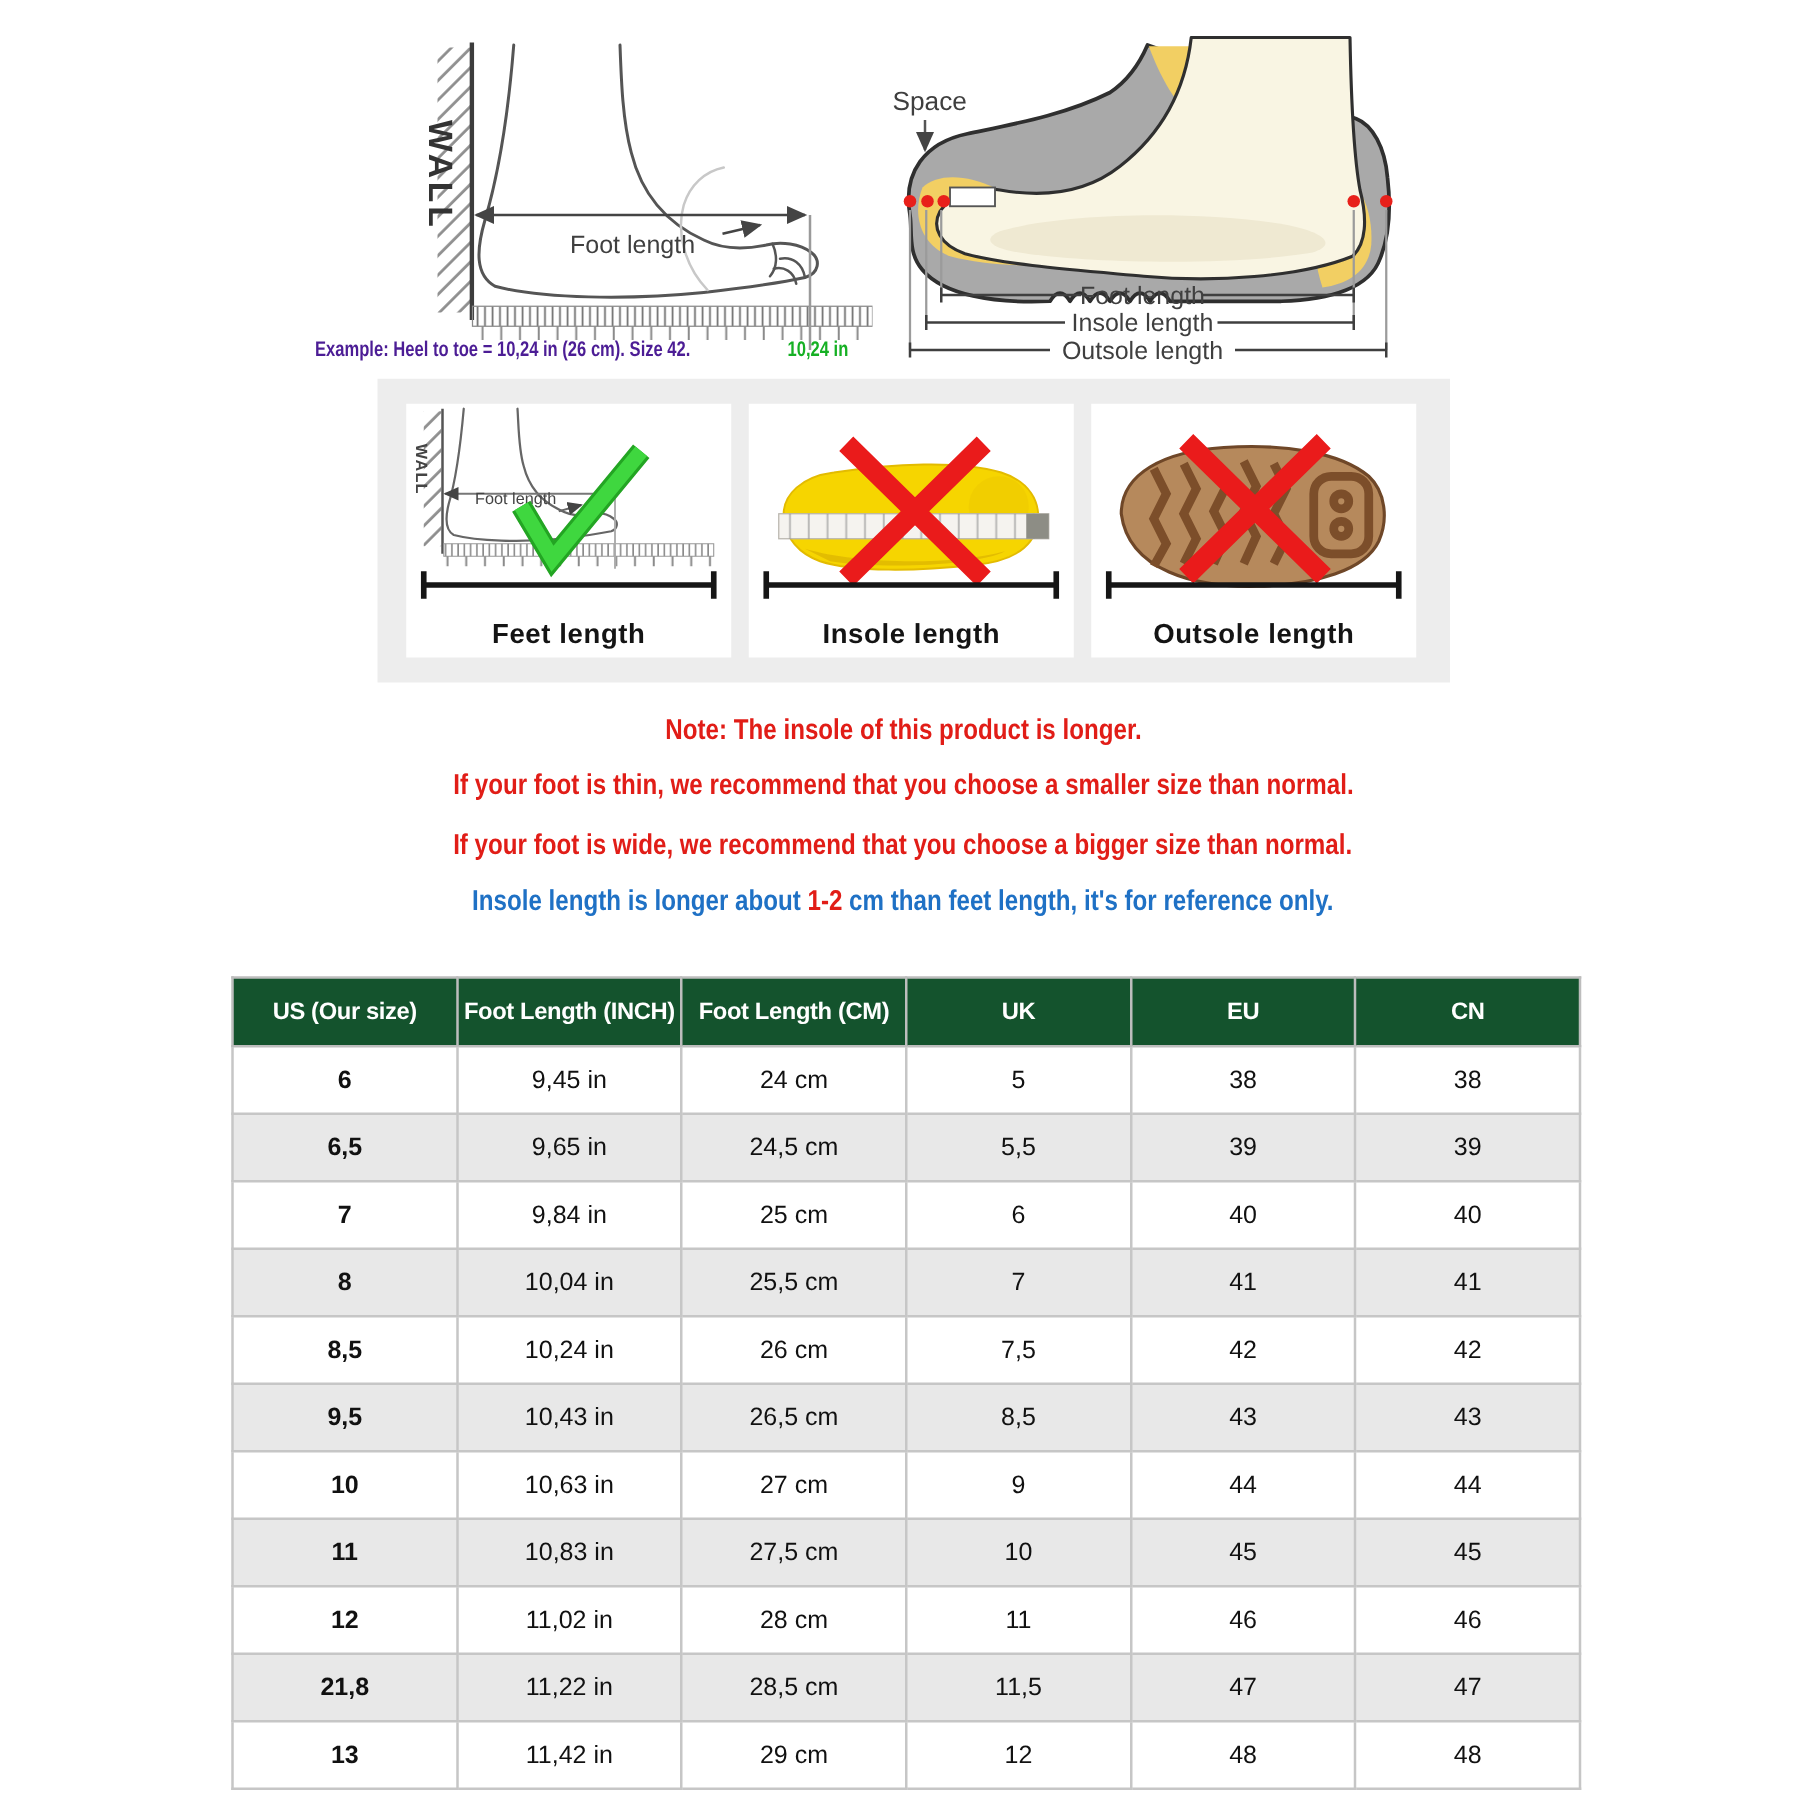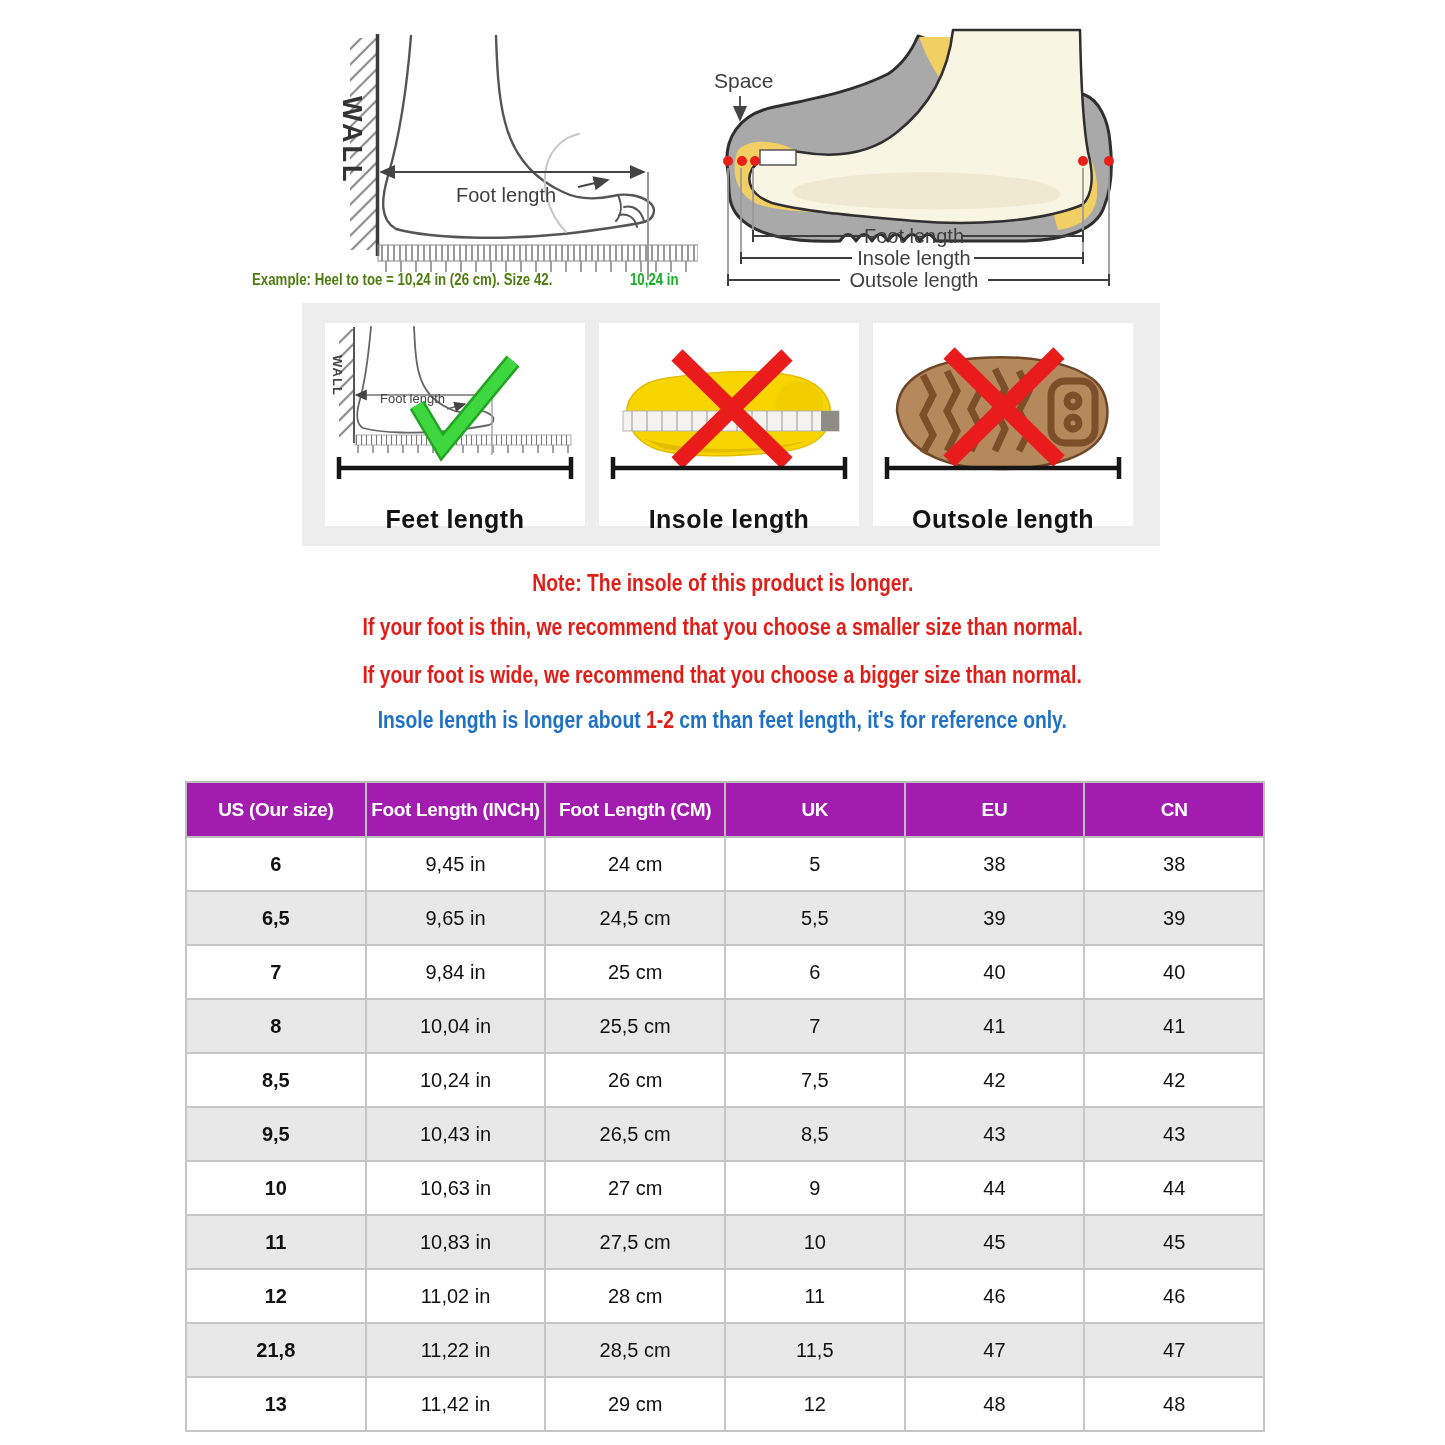--- a/index.html
+++ b/index.html
@@ -16,7 +16,7 @@
 
   .example-line {
     left:252px; top:270px; width:420px;
-    font-weight:bold; font-size:17px; color:#4d7c0f; white-space:nowrap;
+    font-weight:bold; font-size:17px; color:#4c1d95; white-space:nowrap;
   }
   .squish-left { display:inline-block; transform:scaleX(.78); transform-origin:0 50%; }
   .example-value {

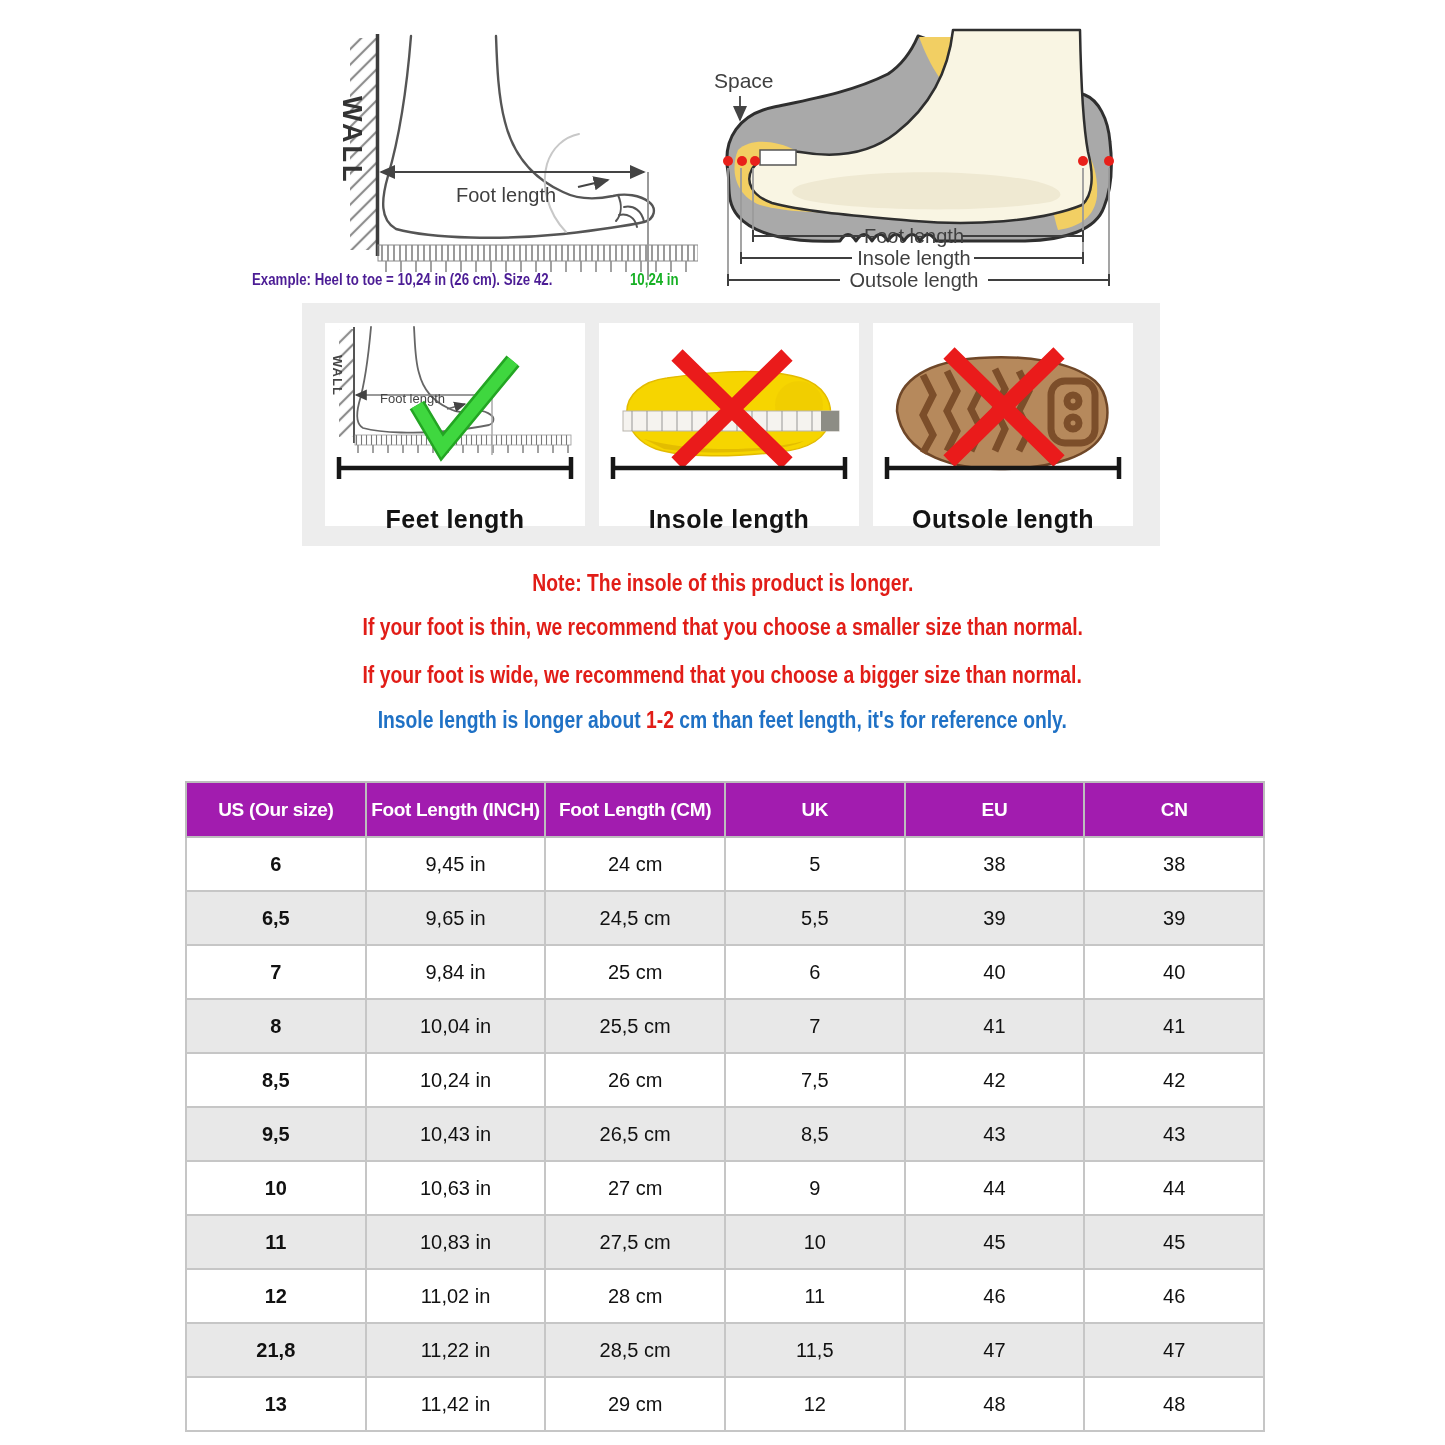--- a/index.html
+++ b/index.html
@@ -28,8 +28,8 @@
   .panel { position:absolute; top:20px; width:260px; height:203px; background:#ffffff; }
   .panel-1 { left:23px; } .panel-2 { left:297px; } .panel-3 { left:571px; }
   .panel-label {
-    text-align:center; font-weight:bold; font-size:25px; color:#141414;
-    margin-top:18px; letter-spacing:0.5px;
+    text-align:center; font-weight:bold; font-size:22px; color:#141414;
+    margin-top:6px; letter-spacing:0.5px;
   }
 
   

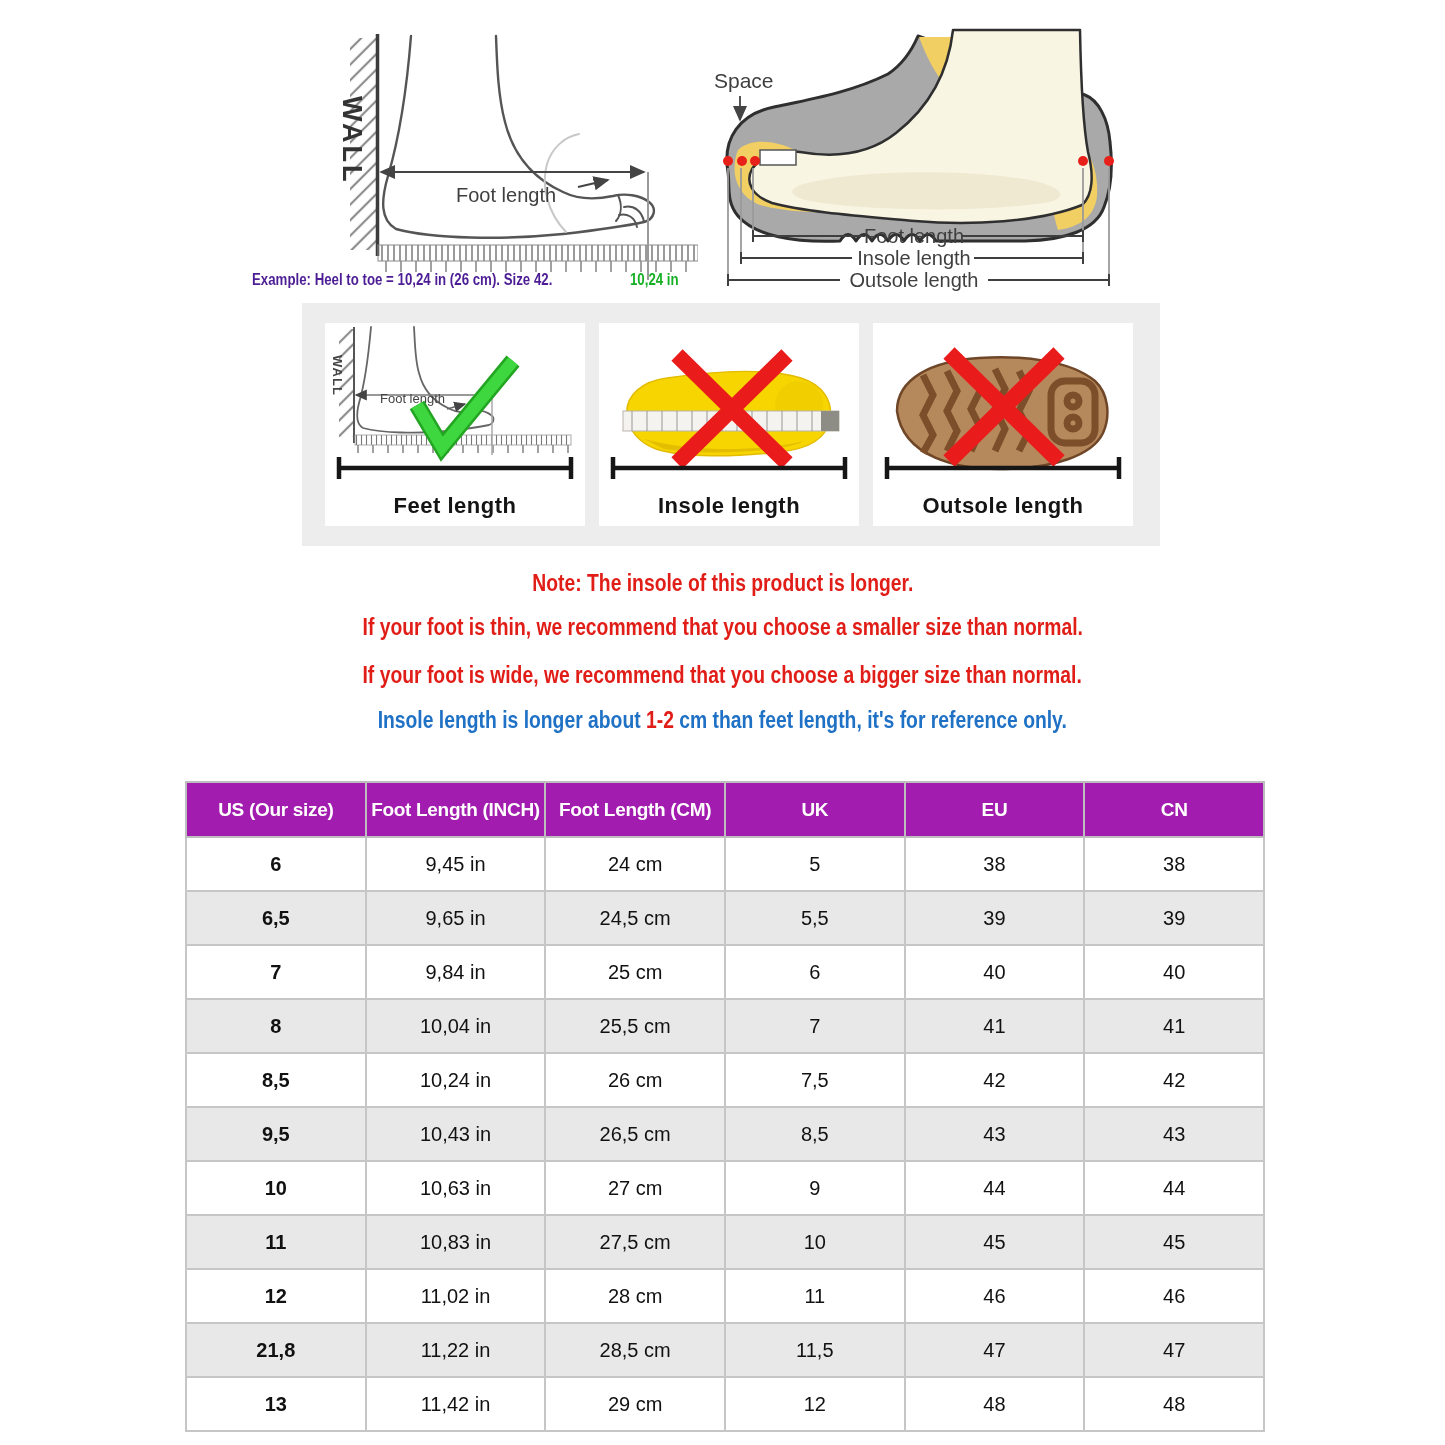--- a/index.html
+++ b/index.html
@@ -50,7 +50,7 @@
     border-collapse:collapse; table-layout:fixed;
   }
   .size-table th {
-    background:#a21caf; color:#ffffff; font-weight:bold; font-size:19px;
+    background:#14532d; color:#ffffff; font-weight:bold; font-size:19px;
     height:55px; border:2px solid #bdbdbd; text-align:center; letter-spacing:-0.3px;
   }
   .size-table td {

